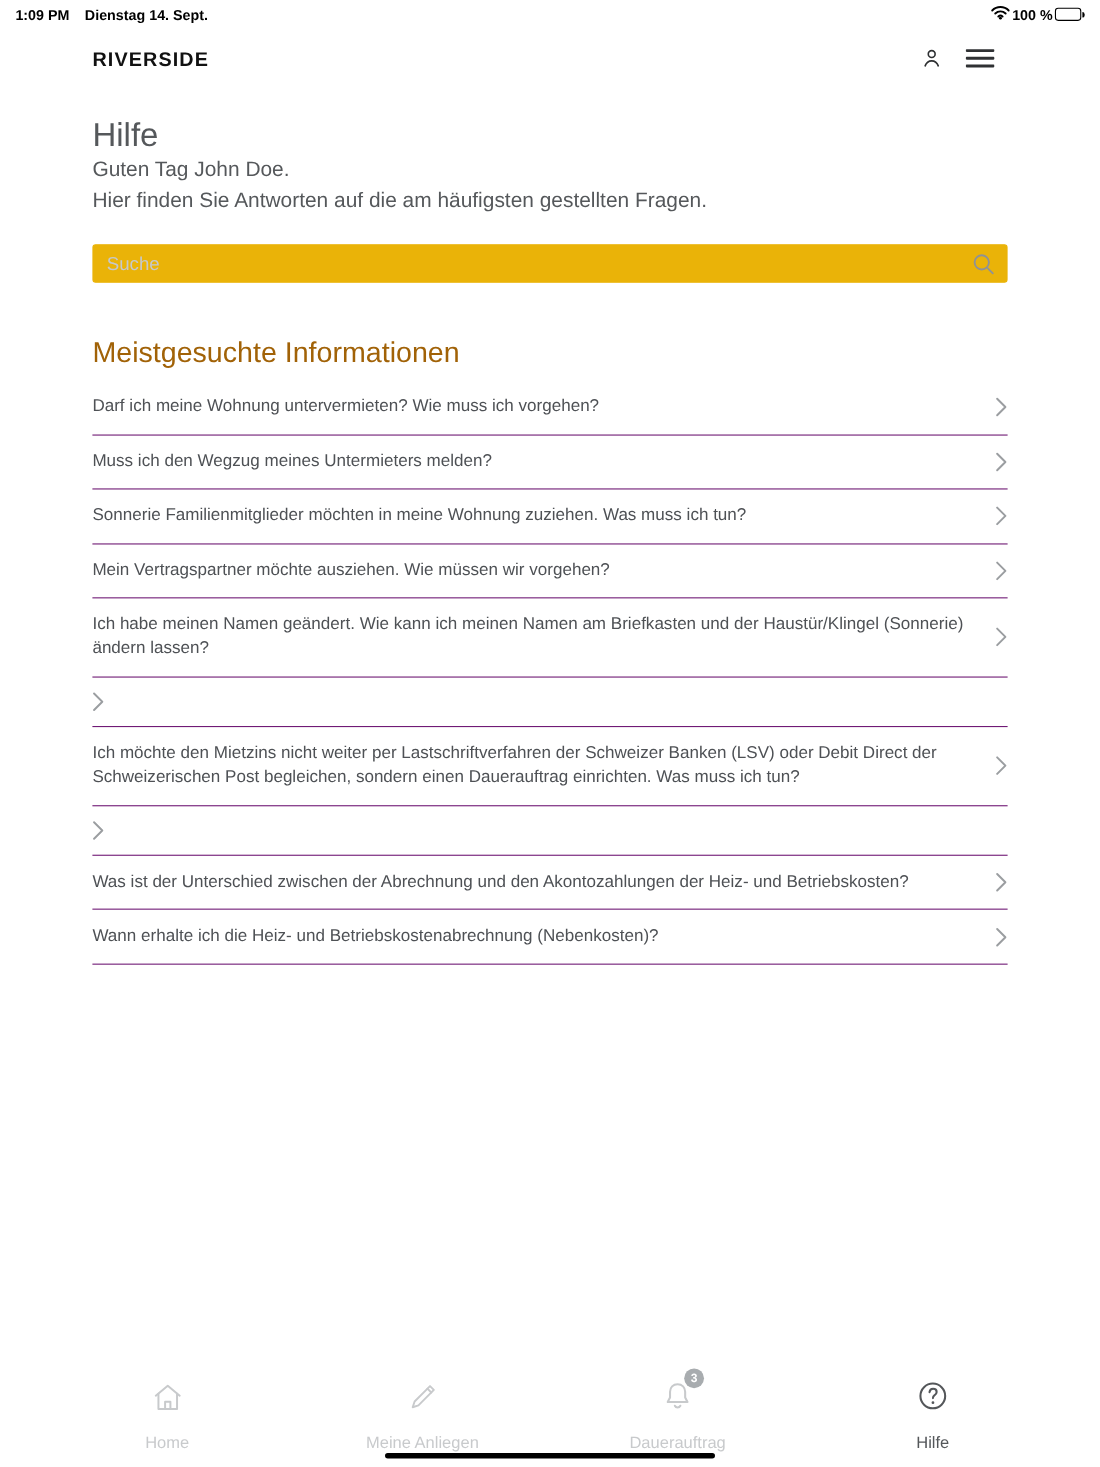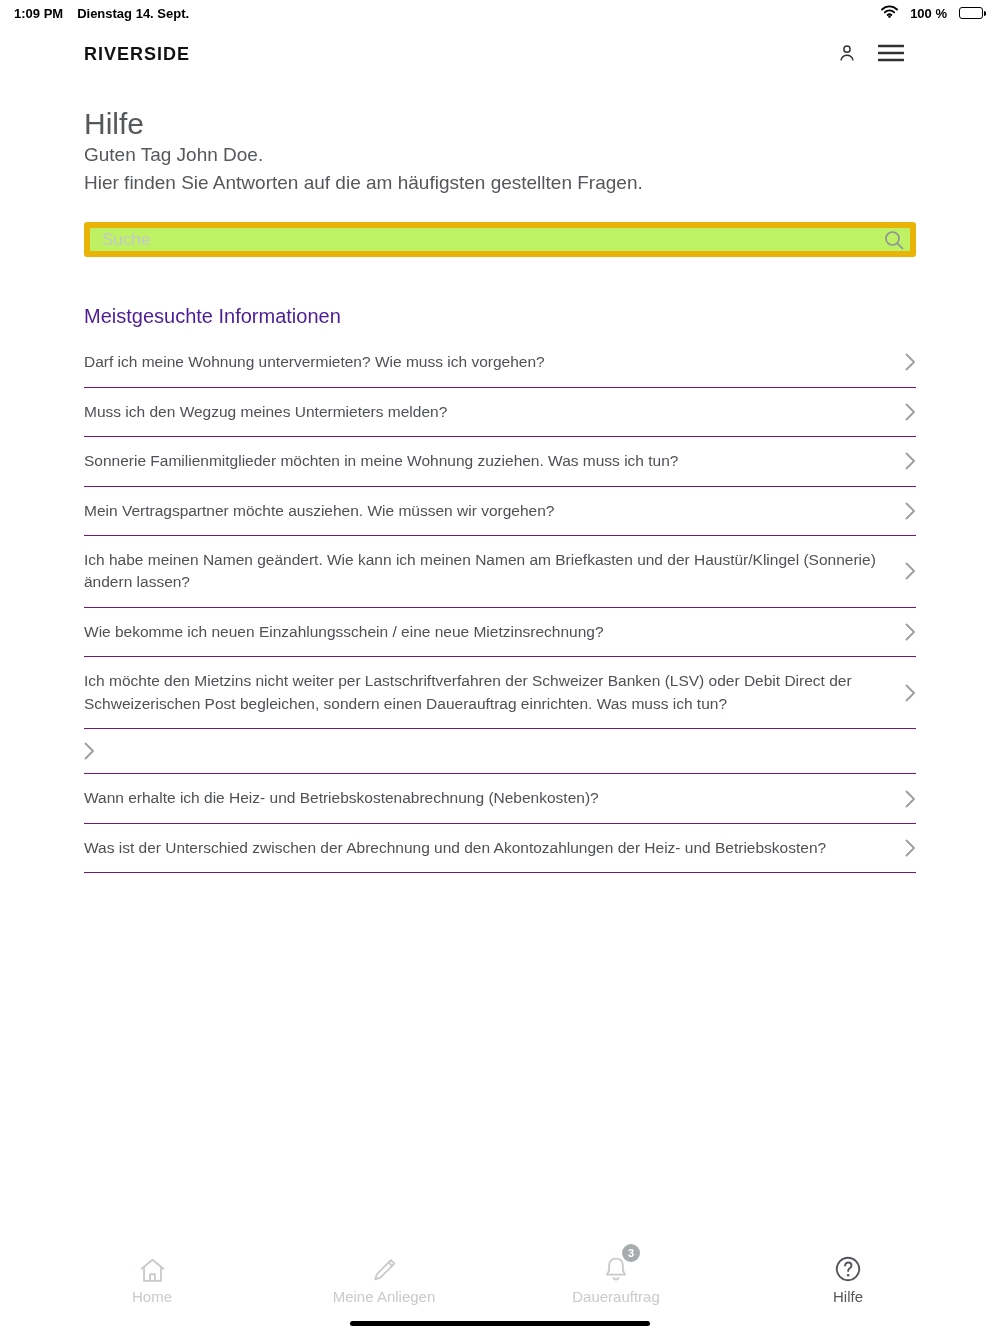--- a/index.html
+++ b/index.html
@@ -18,7 +18,7 @@
     font-size: 13px; font-weight: bold; color: #000;
   }
   .status-left { display: flex; gap: 14px; align-items: center; }
-  .status-right { display: flex; gap: 12px; align-items: center; }
+  .status-right { display: flex; gap: 2px; align-items: center; }
   .battery { display: flex; align-items: center; gap: 1px; }
   .battery-body {
     width: 24px; height: 12px; border: 1px solid #000;

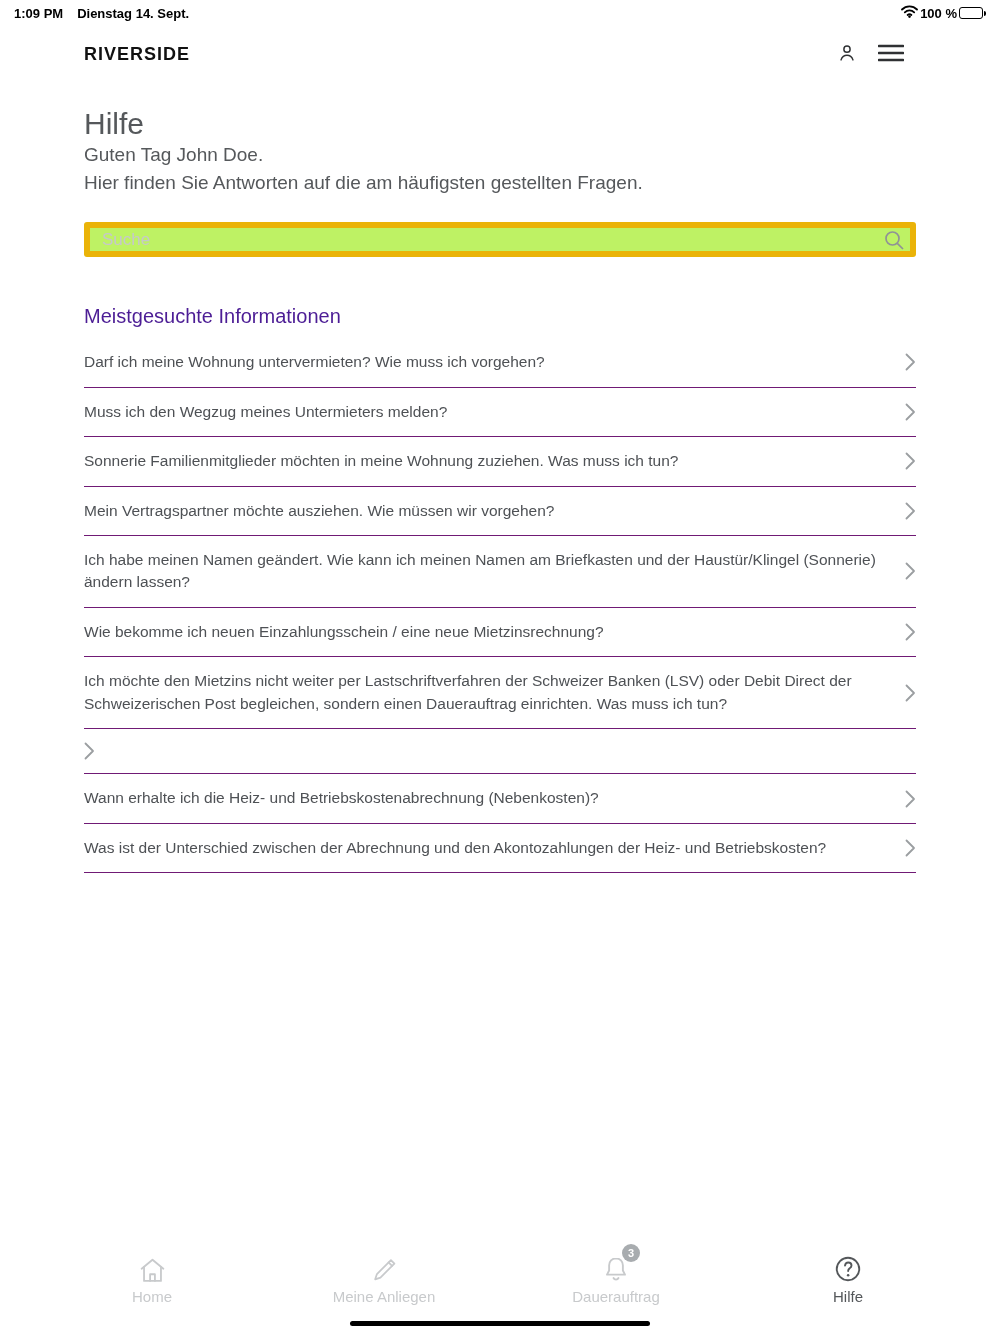--- a/index.html
+++ b/index.html
@@ -45,9 +45,9 @@
 
   .search-wrap { position: relative; margin-top: 26px; }
   .search-input {
-    width: 100%; height: 35px; border: 6px solid #eab308; border-radius: 3px;
+    width: 100%; height: 35px; border: 1px solid #eab308; border-radius: 3px;
     padding: 0 44px 0 12px; font-size: 17px; color: #54575a; outline: none;
-    font-family: "Liberation Sans", sans-serif; background: #bef264;
+    font-family: "Liberation Sans", sans-serif; background: #eab308;
   }
   .search-input::placeholder { color: #c6c8ca; }
   .search-icon {

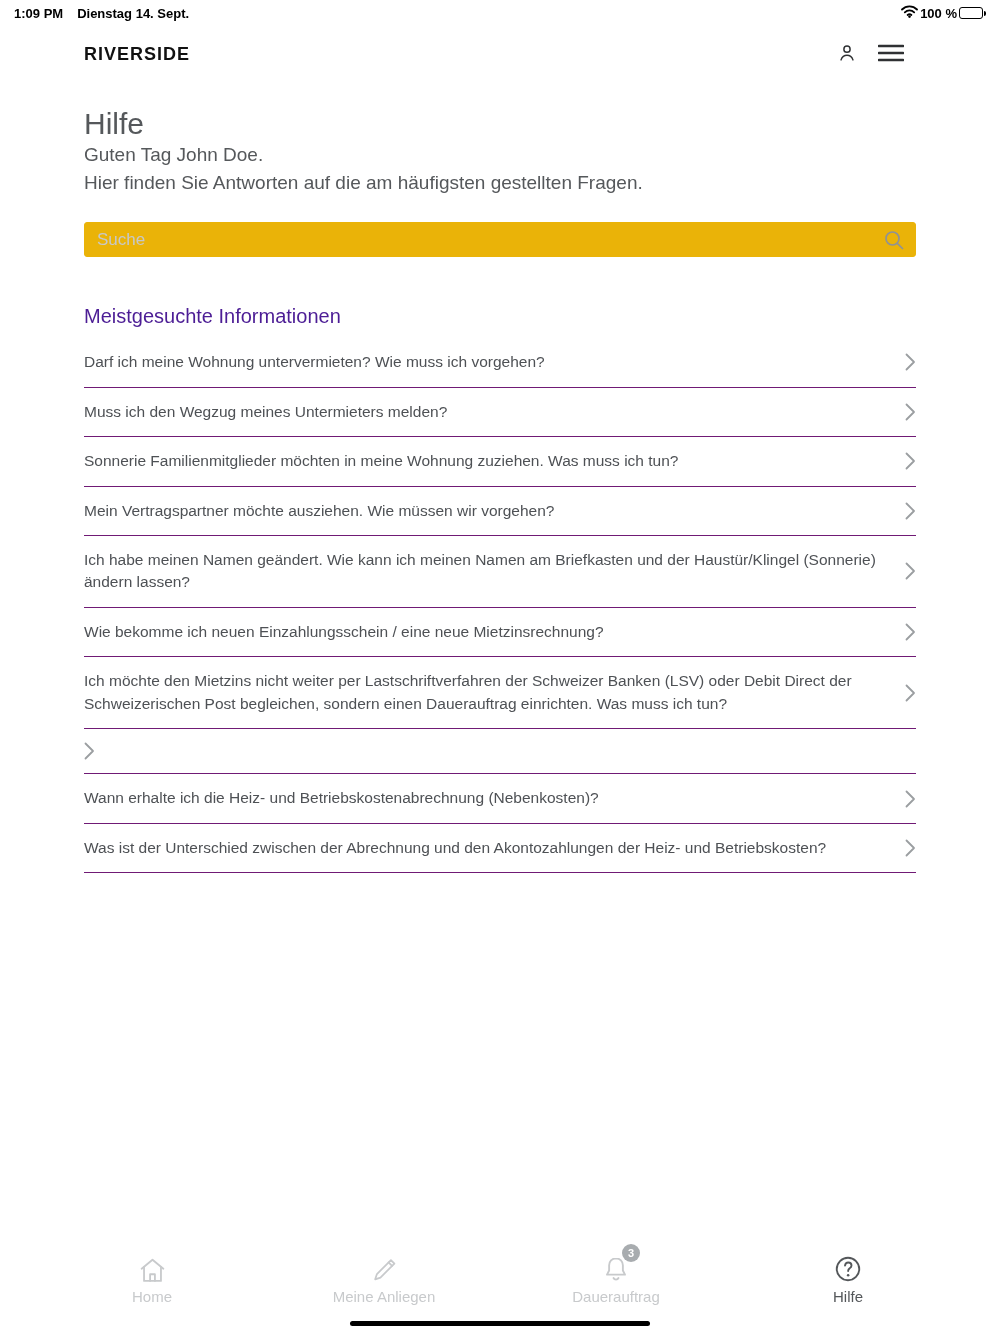--- a/index.html
+++ b/index.html
@@ -55,7 +55,7 @@
     display: flex; align-items: center;
   }
 
-  .section-title { margin-top: 48px; font-size: 20px; font-weight: 500; color: #4c1d95; }
+  .section-title { margin-top: 48px; font-size: 26px; font-weight: 500; color: #a16207; }
 
   .faq-list { margin-top: 10px; }
   .faq-row {

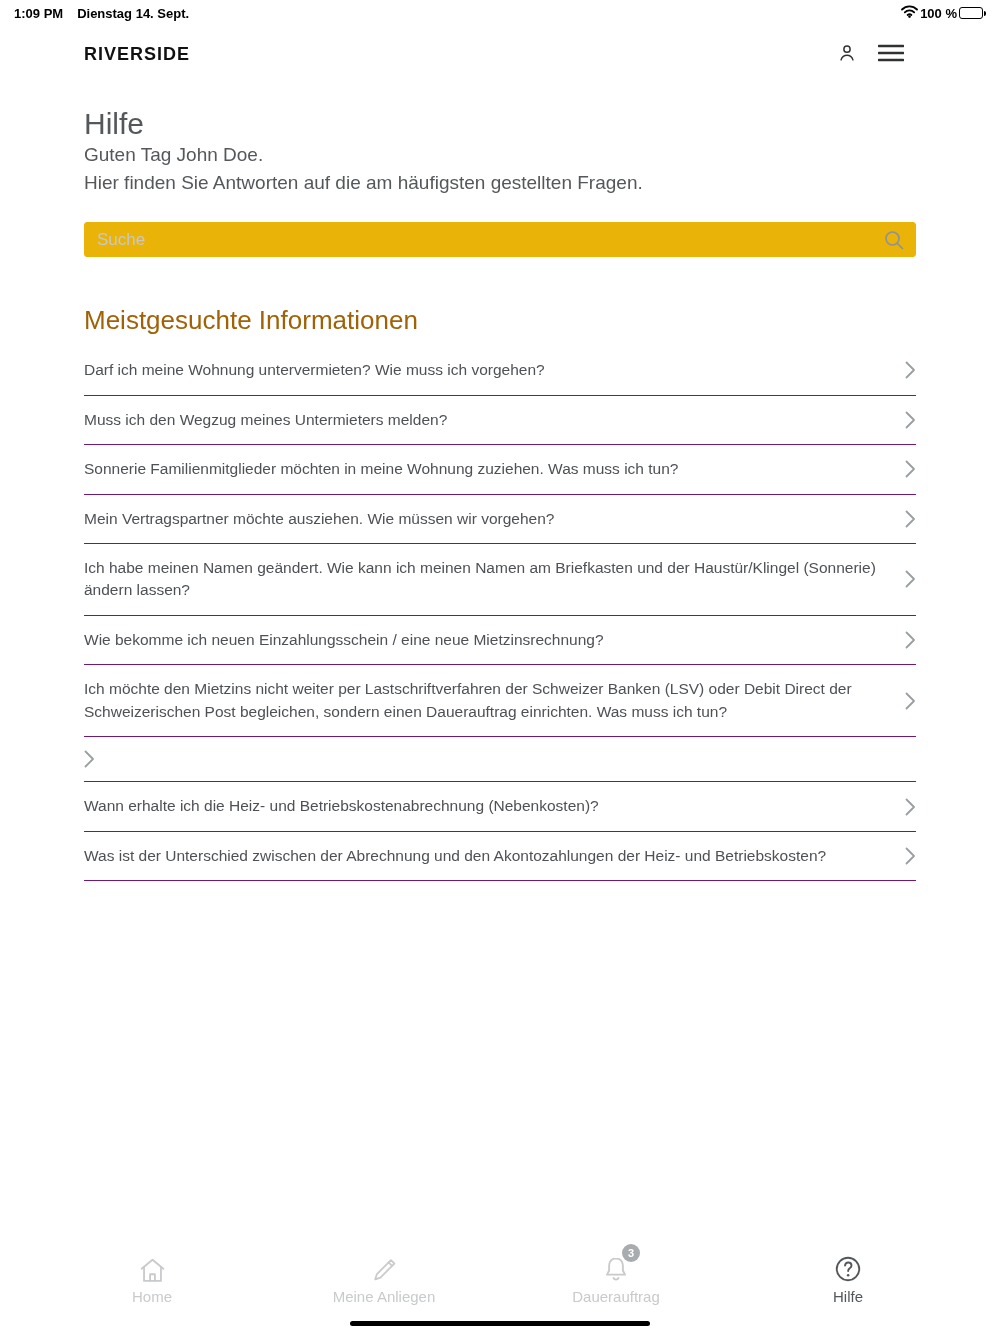--- a/index.html
+++ b/index.html
@@ -198,7 +198,6 @@
         </span>
     </div>
     <div class="faq-row">
-      <span class="faq-label">Wie bekomme ich neuen Einzahlungsschein / eine neue Mietzinsrechnung?</span>
       <span class="chev">
           <svg width="11" height="18" viewBox="0 0 11 18" fill="none" stroke="#9b9ea1" stroke-width="1.8" stroke-linecap="round" stroke-linejoin="round">
             <polyline points="1.5,1.5 9,9 1.5,16.5"></polyline>

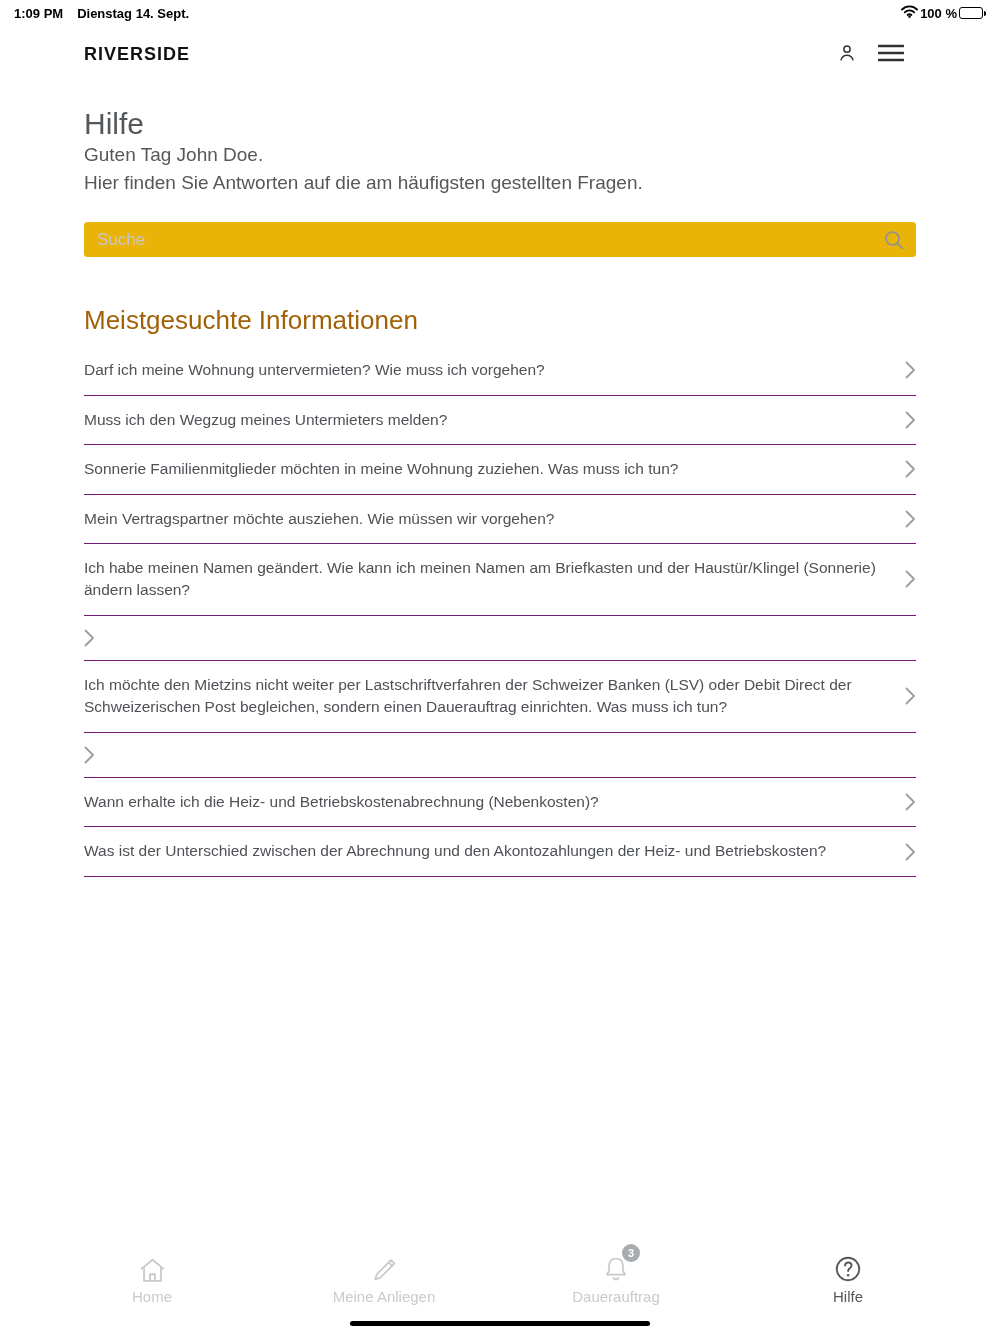--- a/index.html
+++ b/index.html
@@ -220,15 +220,15 @@
         </span>
     </div>
     <div class="faq-row">
+      <span class="faq-label">Was ist der Unterschied zwischen der Abrechnung und den Akontozahlungen der Heiz- und Betriebskosten?</span>
+      <span class="chev">
+          <svg width="11" height="18" viewBox="0 0 11 18" fill="none" stroke="#9b9ea1" stroke-width="1.8" stroke-linecap="round" stroke-linejoin="round">
+            <polyline points="1.5,1.5 9,9 1.5,16.5"></polyline>
+          </svg>
+        </span>
+    </div>
+    <div class="faq-row">
       <span class="faq-label">Wann erhalte ich die Heiz- und Betriebskostenabrechnung (Nebenkosten)?</span>
-      <span class="chev">
-          <svg width="11" height="18" viewBox="0 0 11 18" fill="none" stroke="#9b9ea1" stroke-width="1.8" stroke-linecap="round" stroke-linejoin="round">
-            <polyline points="1.5,1.5 9,9 1.5,16.5"></polyline>
-          </svg>
-        </span>
-    </div>
-    <div class="faq-row">
-      <span class="faq-label">Was ist der Unterschied zwischen der Abrechnung und den Akontozahlungen der Heiz- und Betriebskosten?</span>
       <span class="chev">
           <svg width="11" height="18" viewBox="0 0 11 18" fill="none" stroke="#9b9ea1" stroke-width="1.8" stroke-linecap="round" stroke-linejoin="round">
             <polyline points="1.5,1.5 9,9 1.5,16.5"></polyline>

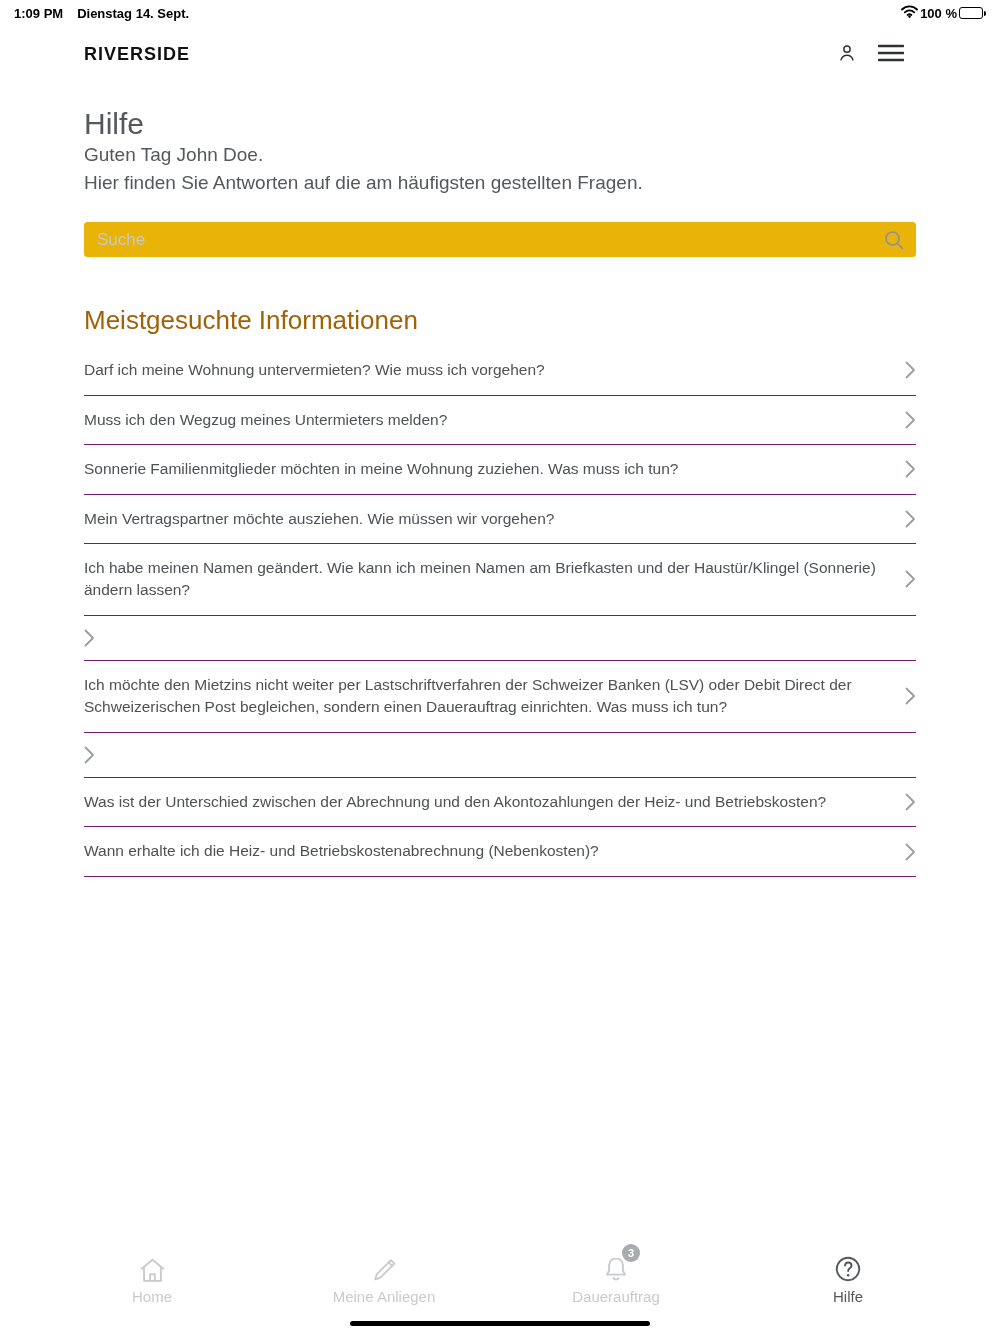--- a/index.html
+++ b/index.html
@@ -76,7 +76,7 @@
   }
   .tab.active { color: #54575a; }
   .tab-icon { height: 34px; display: flex; align-items: flex-end; position: relative; }
-  .tab-label { margin-top: 4px; font-size: 15px; }
+  .tab-label { margin-top: 19px; font-size: 15px; }
   .badge {
     position: absolute; top: -6px; right: -9px;
     min-width: 18px; height: 18px; border-radius: 9px;

